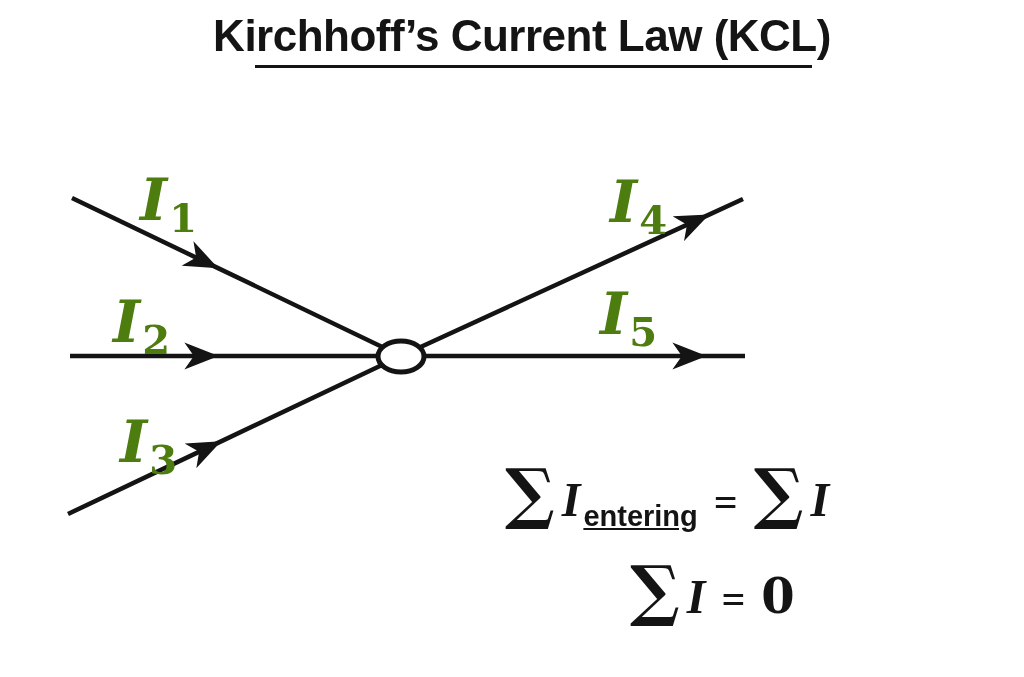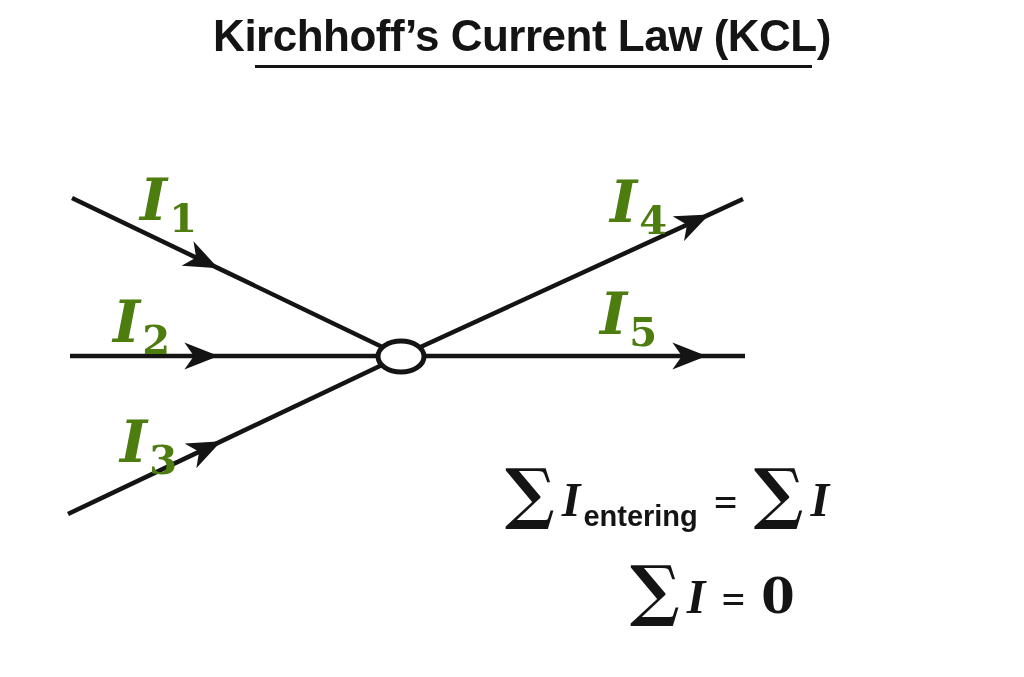--- a/index.html
+++ b/index.html
@@ -87,7 +87,7 @@
   }
   .eq .sum  { font: 700 66px "DejaVu Serif", serif; }
   .eq .var  { font: italic 700 48px "Liberation Serif", serif; margin-left: 7px; }
-  .eq .sub  { font: 700 29px "Liberation Sans", sans-serif; position: relative; top: 10px; margin-left: 3px; }
+  .eq .sub  { font: 700 29px "Liberation Sans", sans-serif; position: relative; top: 10px; margin-left: 3px; text-decoration: underline; }
   .eq .rel  { font: 700 42px "Liberation Serif", serif; margin: 0 16px; }
   .eq .val  { font: 700 48px "DejaVu Serif", serif; }
 </style>

